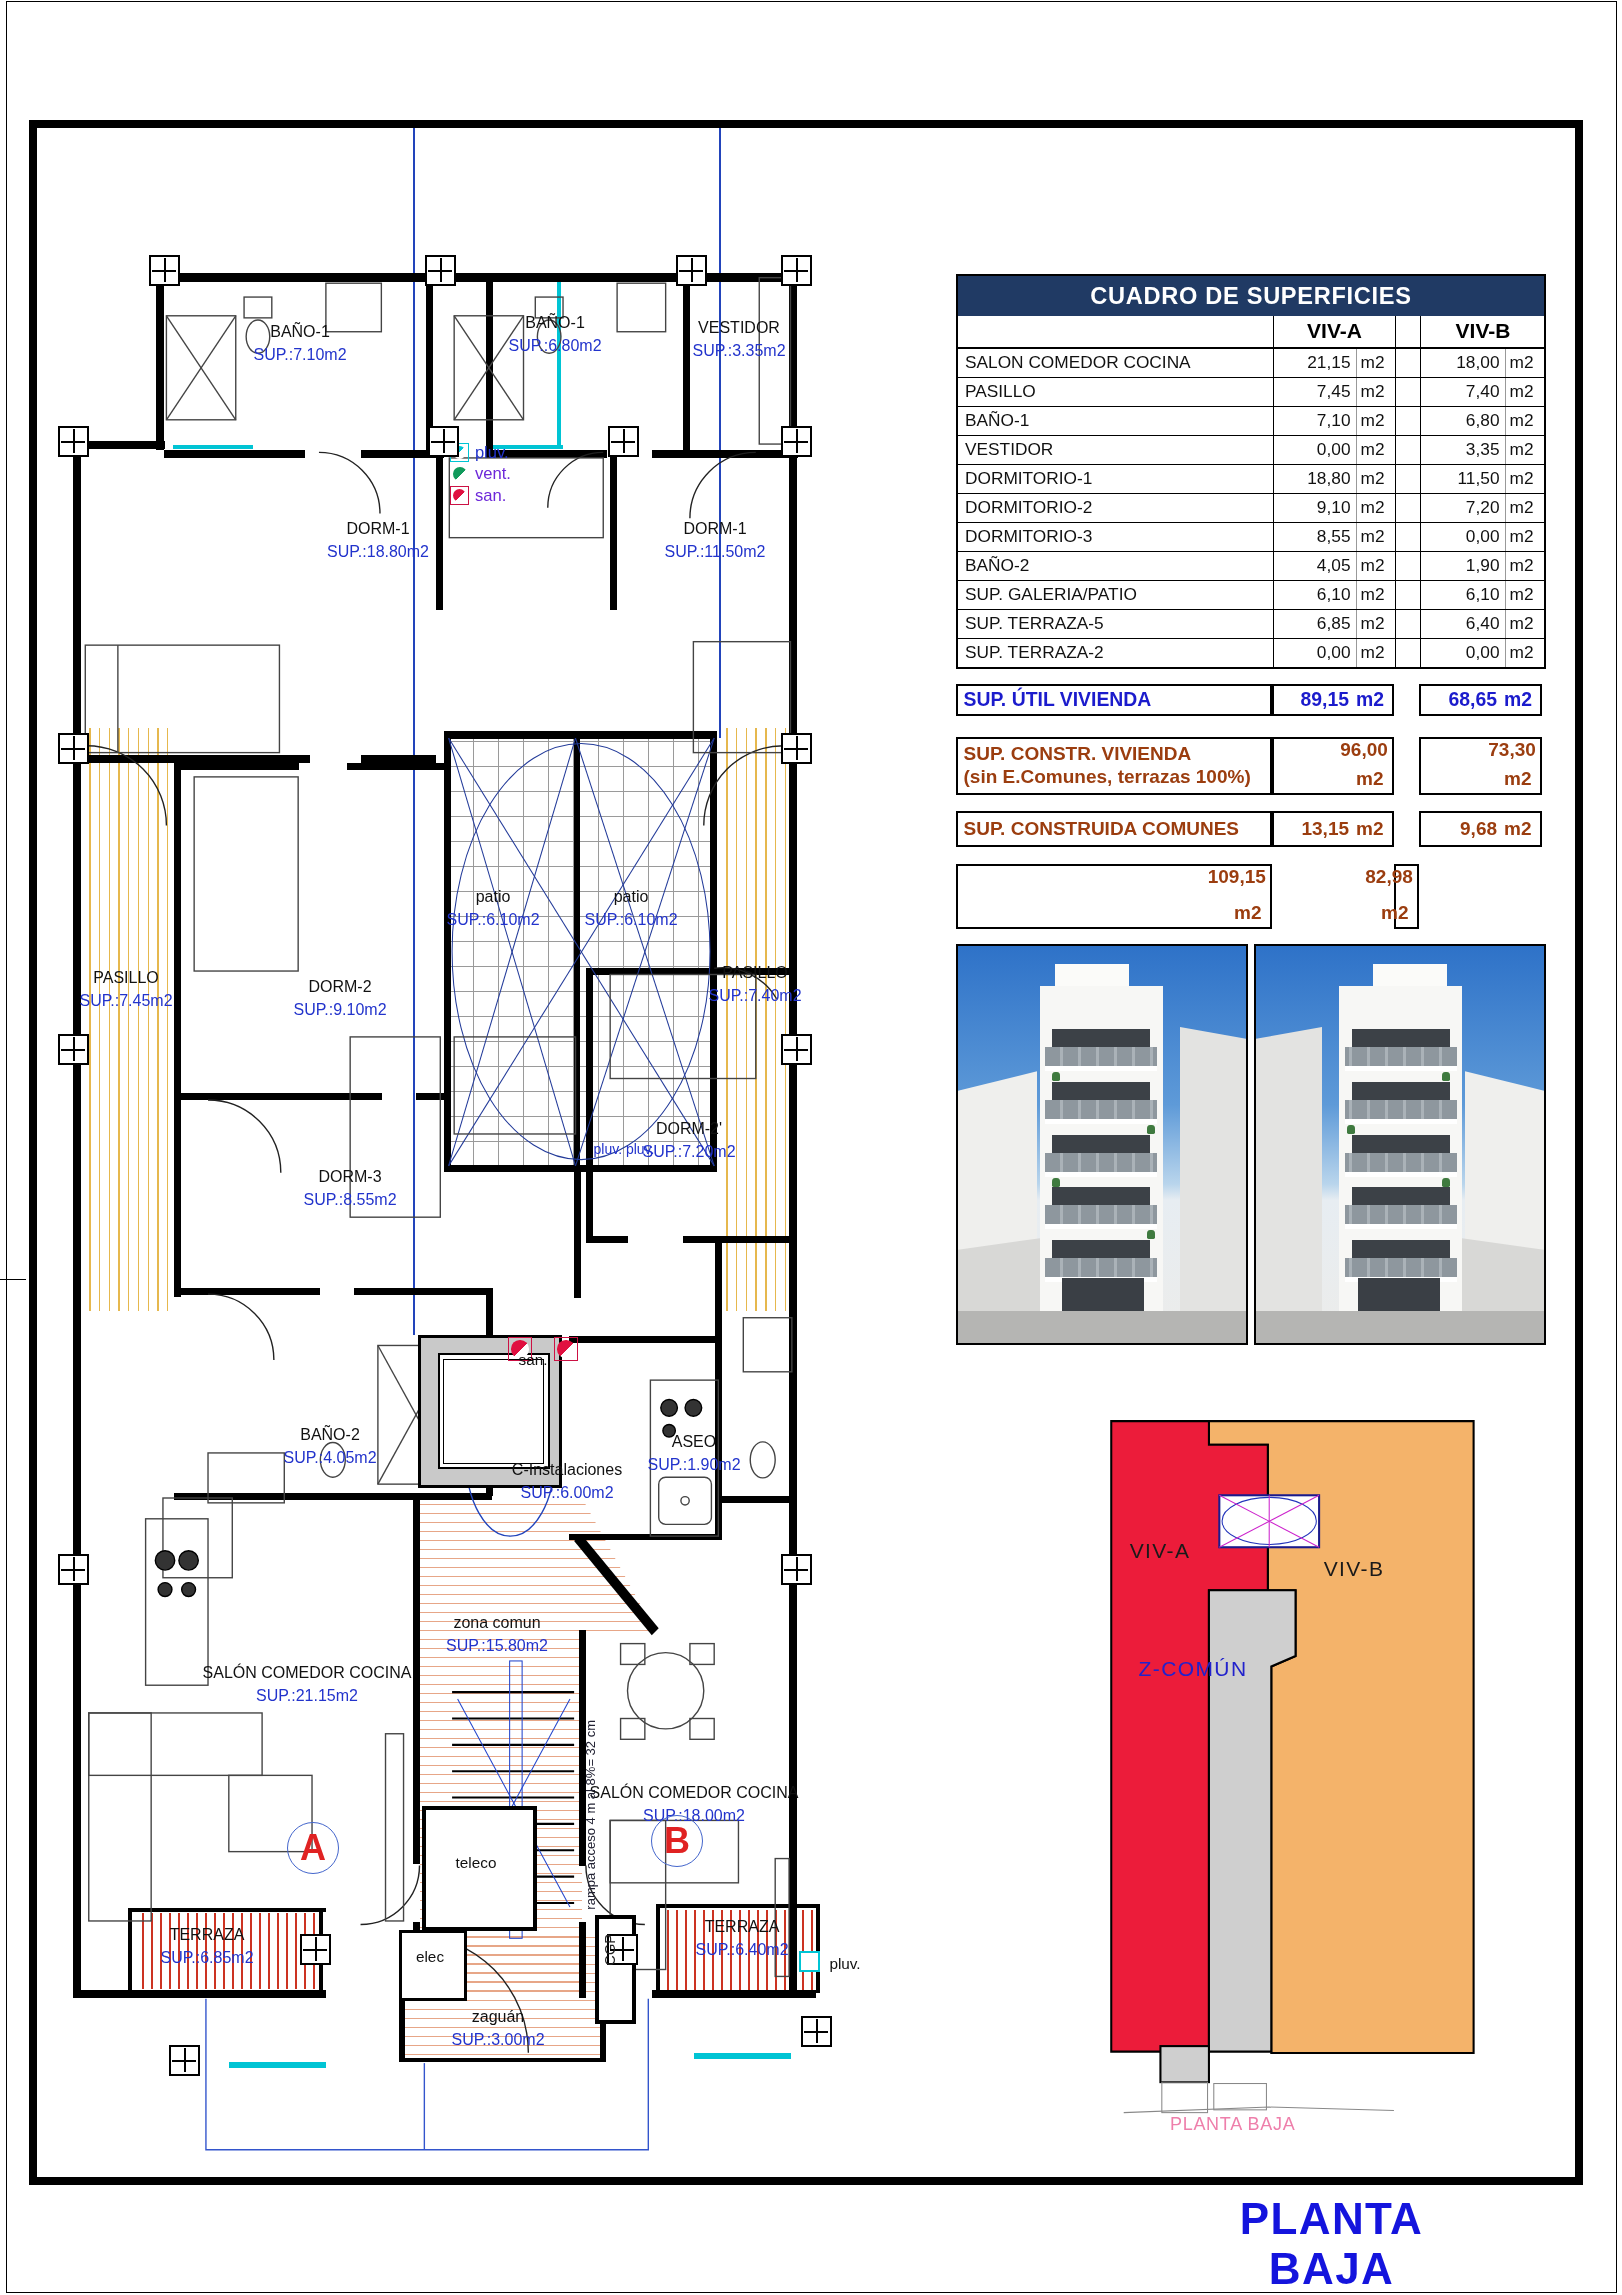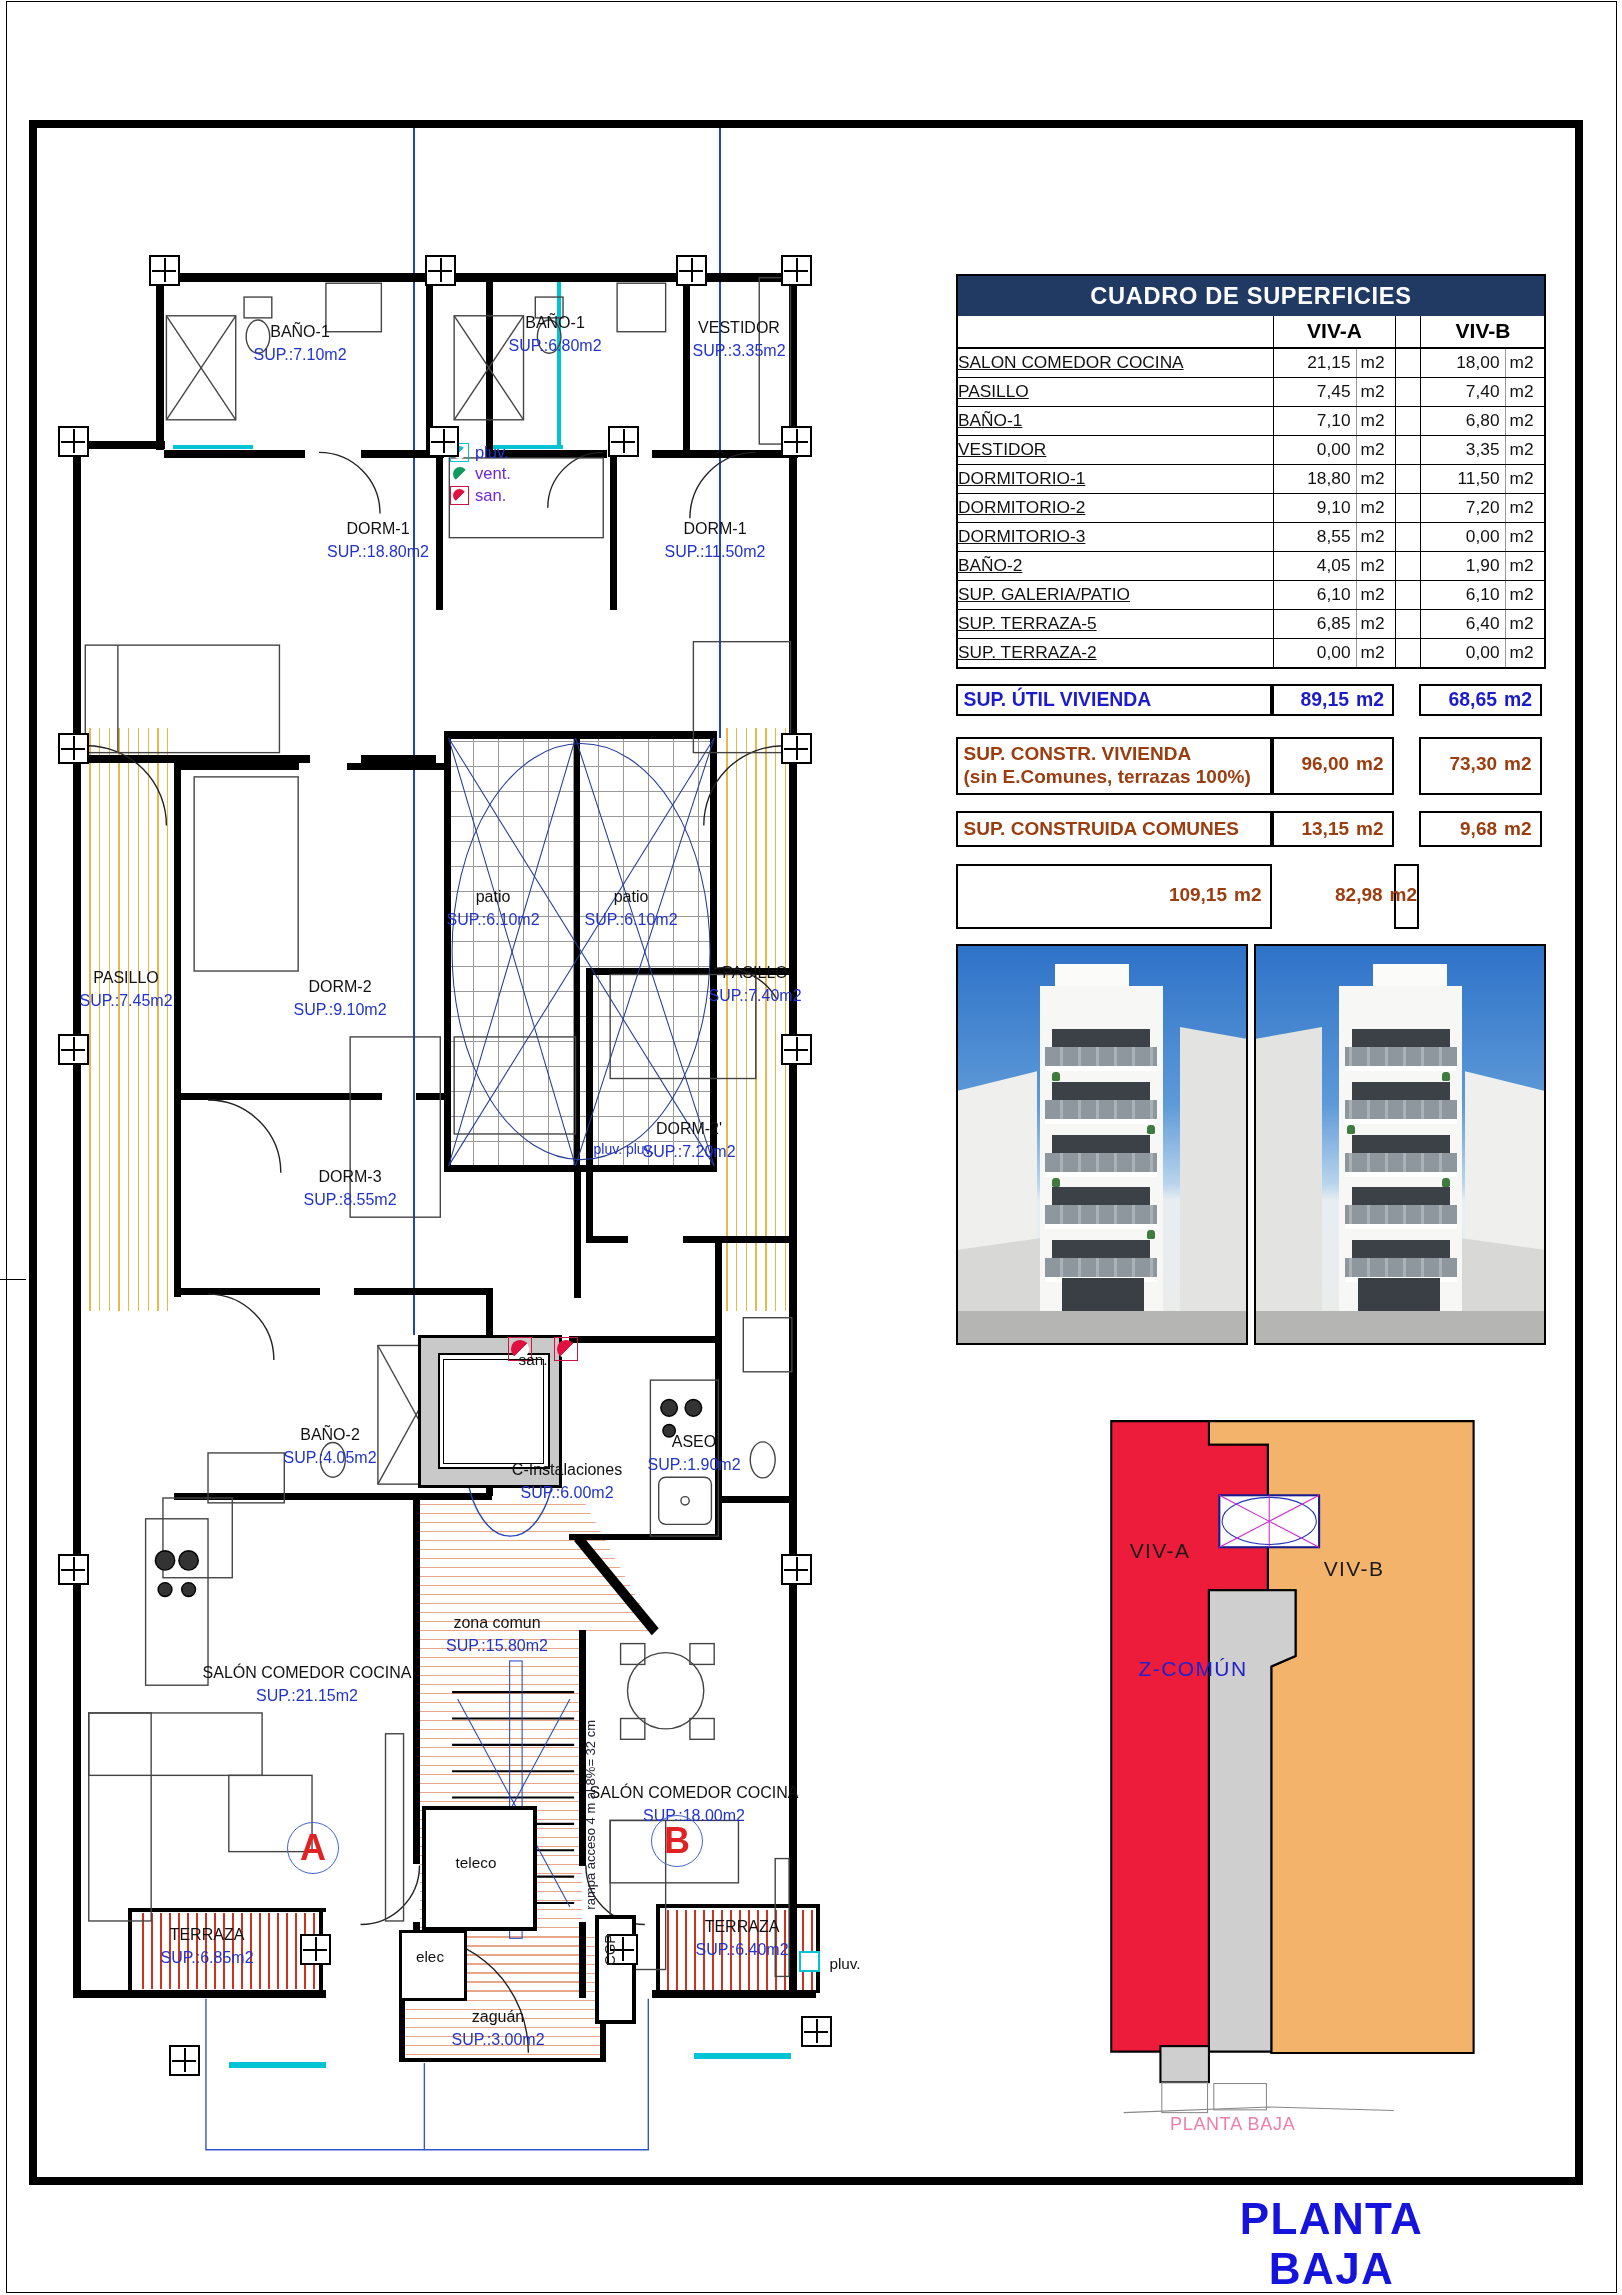--- a/index.html
+++ b/index.html
@@ -73,7 +73,7 @@
   .t-row{height:28px;border-bottom:1.4px solid #000;}
   .t-row:last-child{border-bottom:none;}
   .t-row div{display:flex;align-items:center;font-size:17.3px;color:#111;box-sizing:border-box;}
-  .c-label{padding-left:0;border-right:1.4px solid #000;text-decoration:underline;}
+  .c-label{padding-left:7px;border-right:1.4px solid #000;}
   .c-anum{justify-content:flex-end;padding-right:5.5px;border-right:0.7px solid #999;font-size:18px;}
   .c-aunit{padding-left:3.5px;border-right:1.4px solid #000;font-size:16px;}
   .c-gap{border-right:1.4px solid #000;}

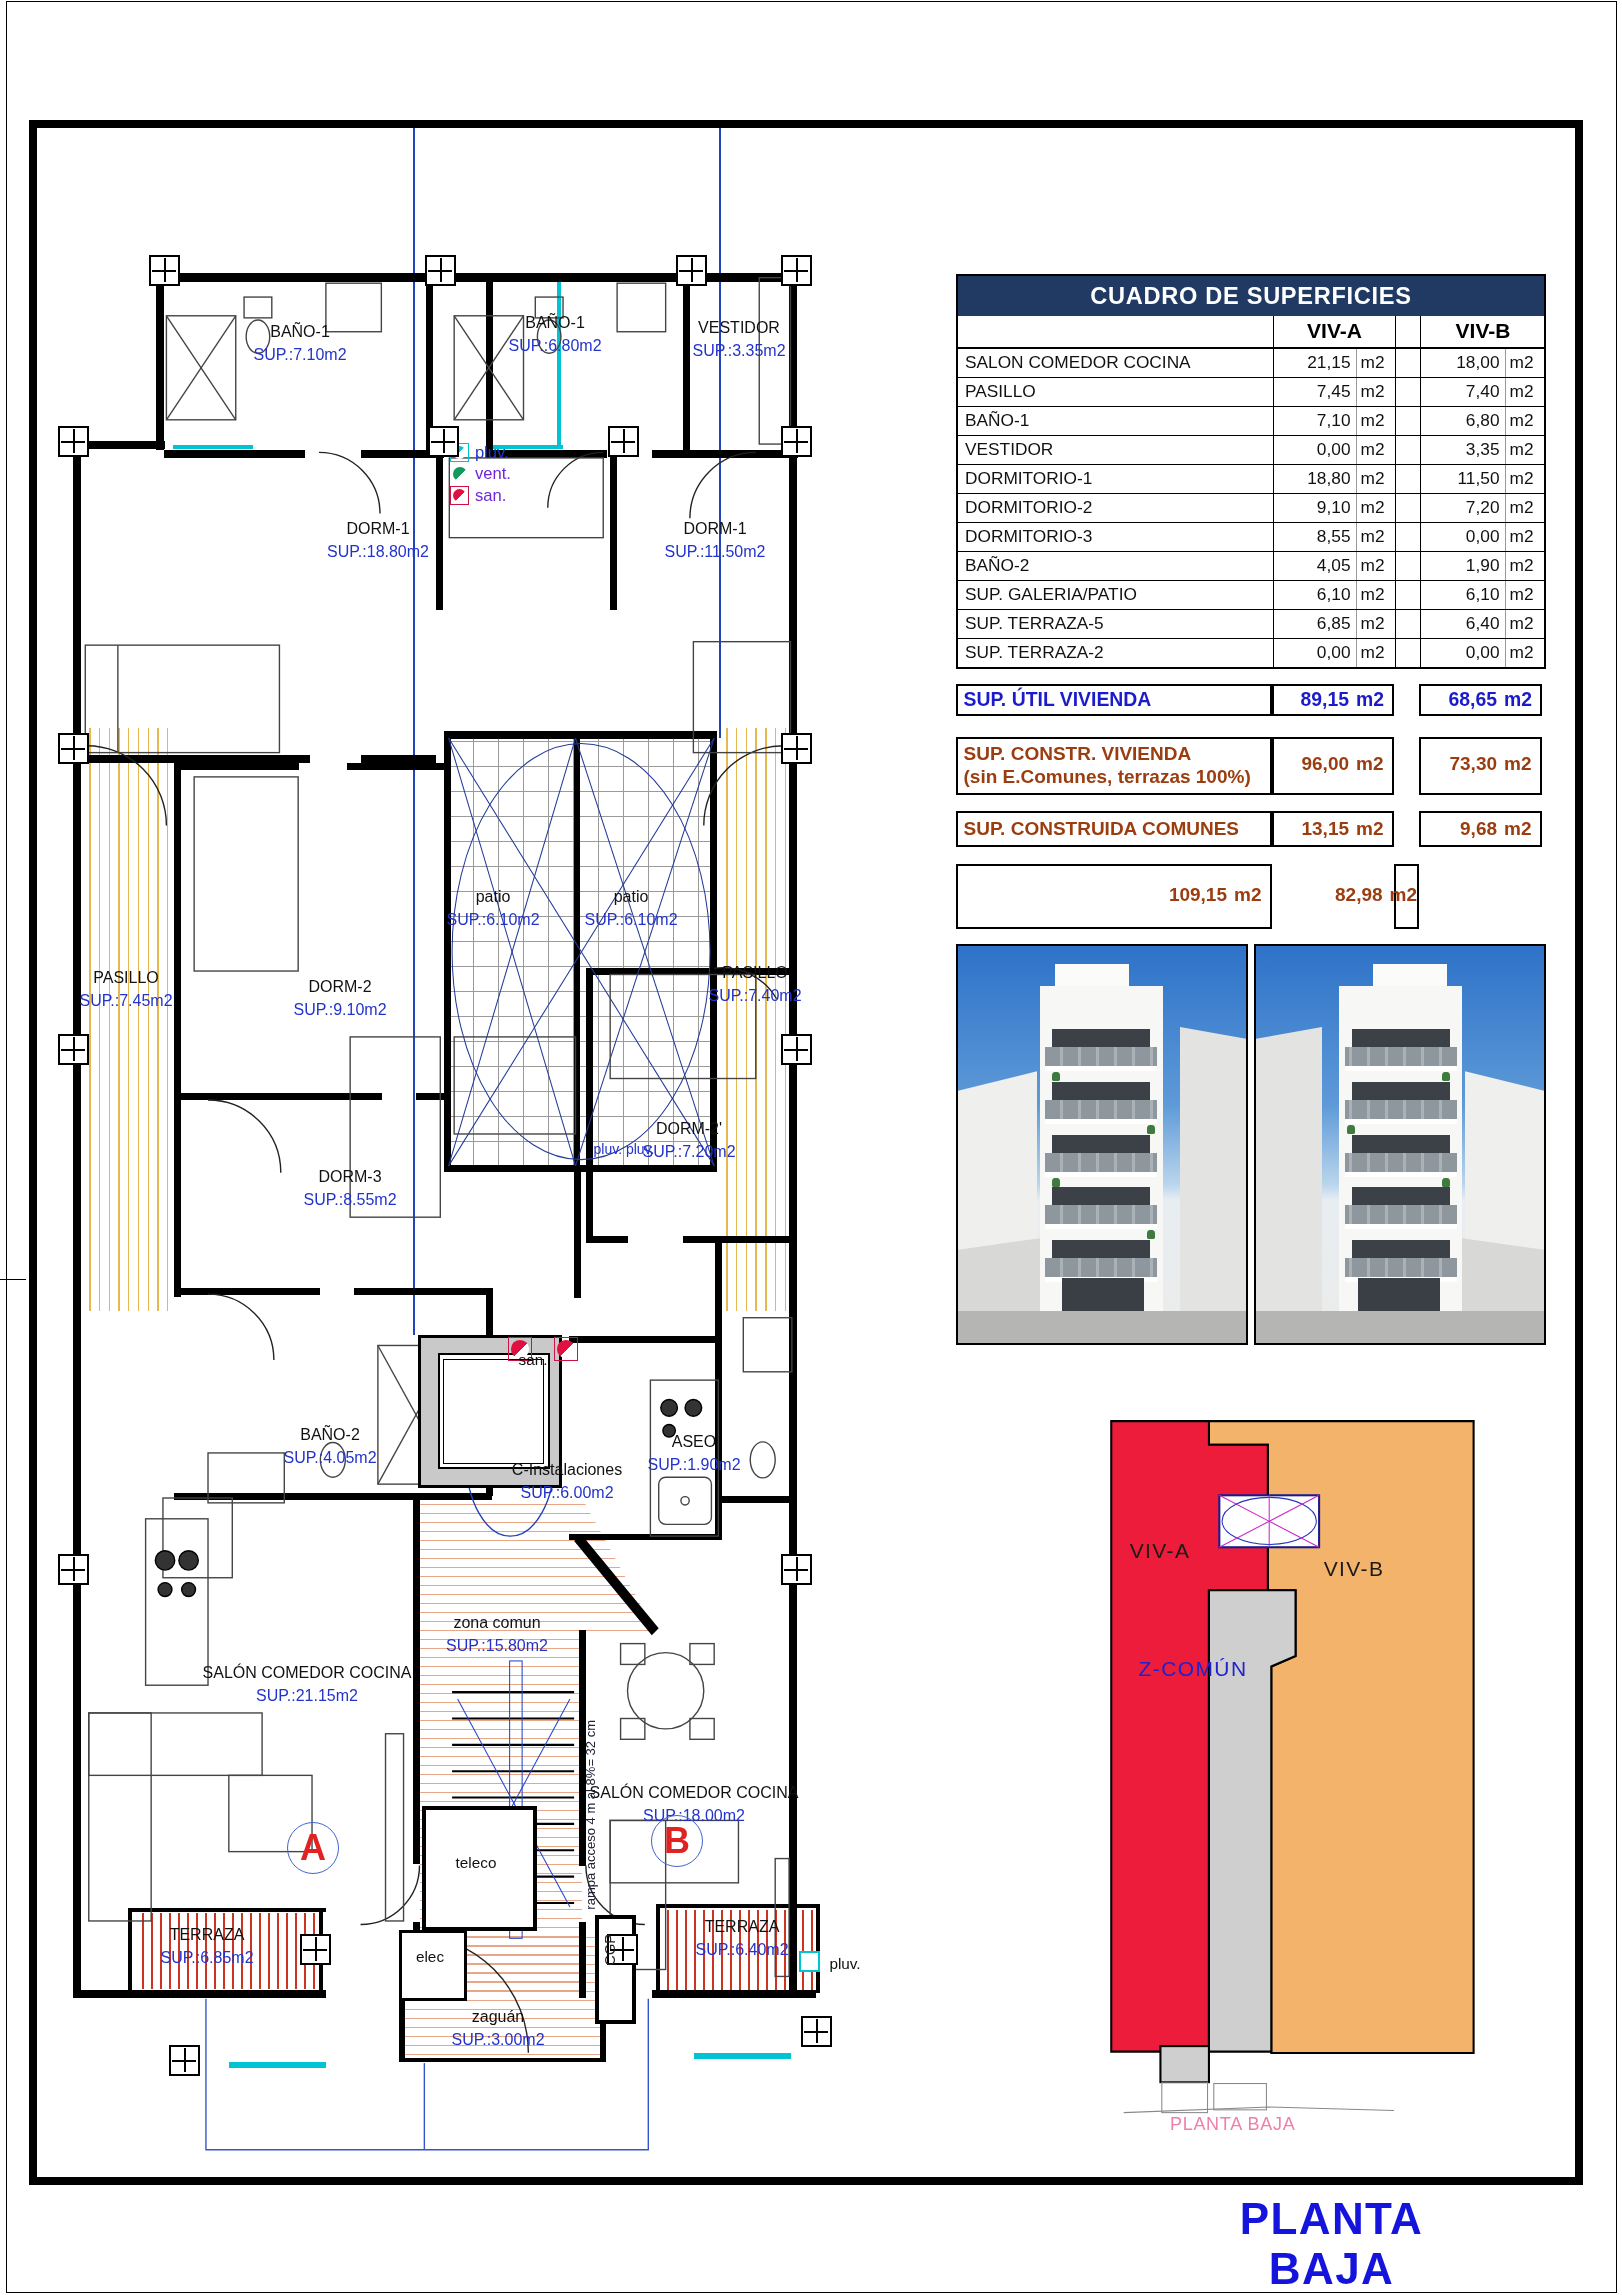--- a/index.html
+++ b/index.html
@@ -93,7 +93,7 @@
   .sum-val .u{width:36px;padding-left:2.8px;}
   .st-blue{color:#1b1bcc;font-weight:bold;font-size:19.4px;}
   .st-brown{color:#9b3d0f;font-weight:bold;font-size:19px;}
-  .sum-bottom{align-items:center;}
+  .sum-bottom{align-items:flex-end;flex-direction:column;}
   .sum-bottom .num,.sum-bottom .u{padding-bottom:2.8px;}
 
   

